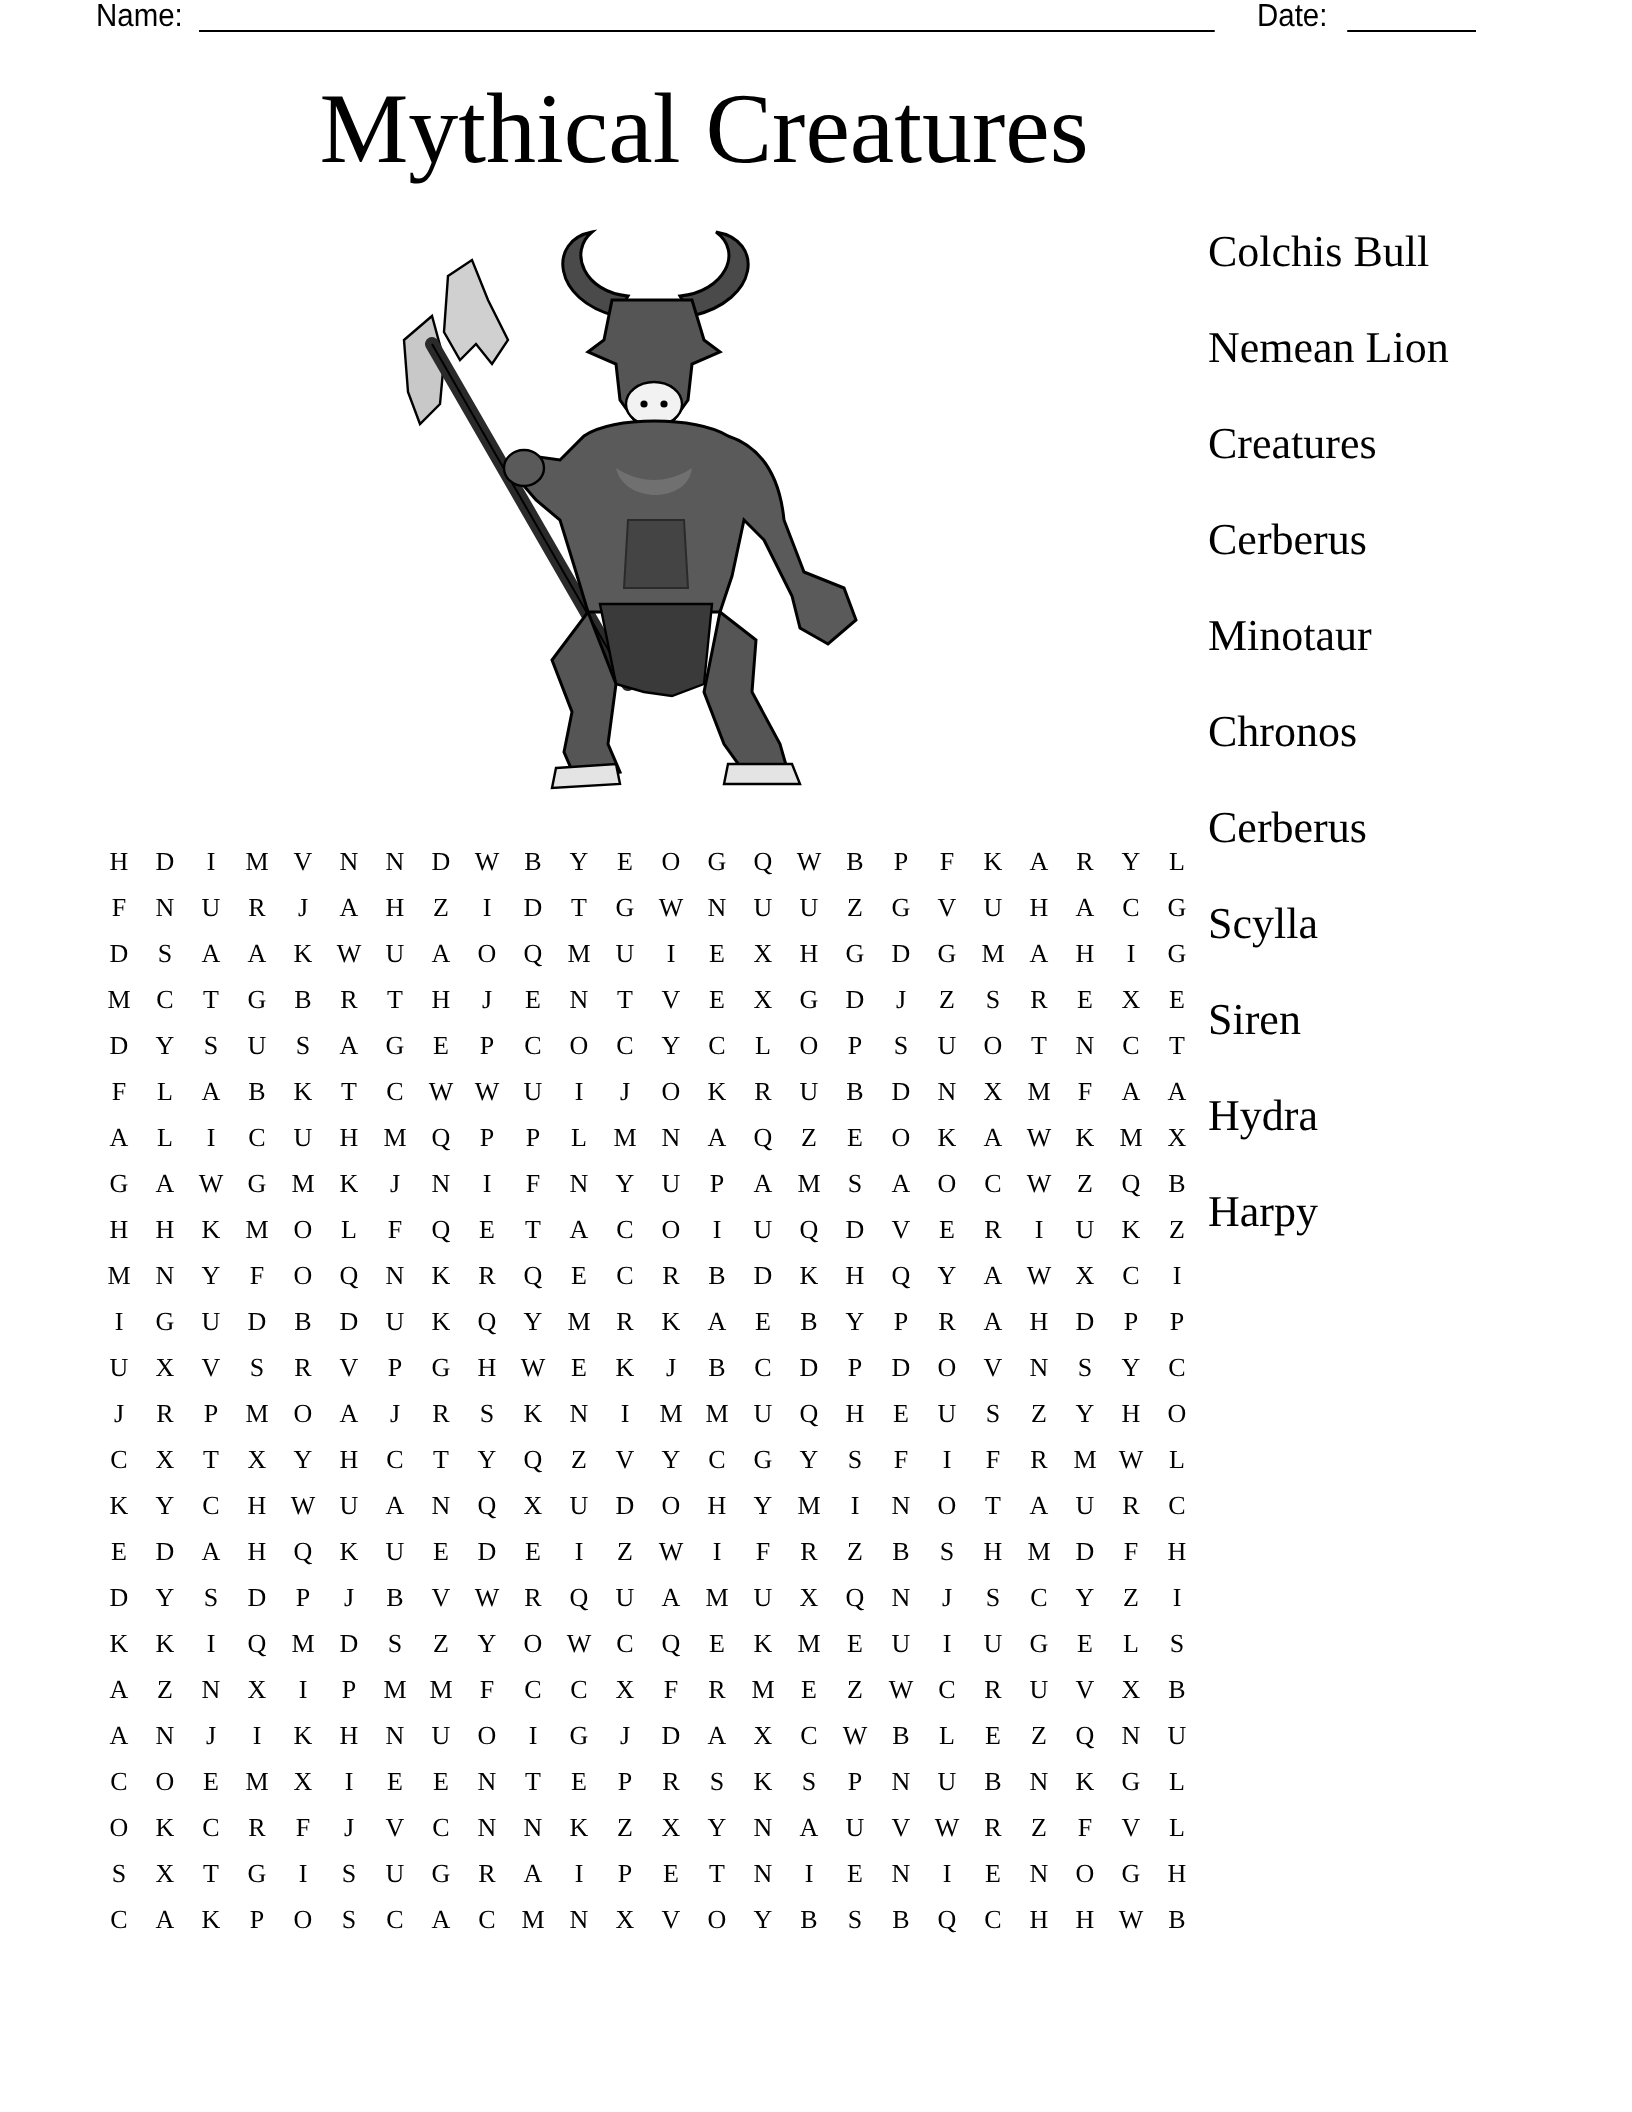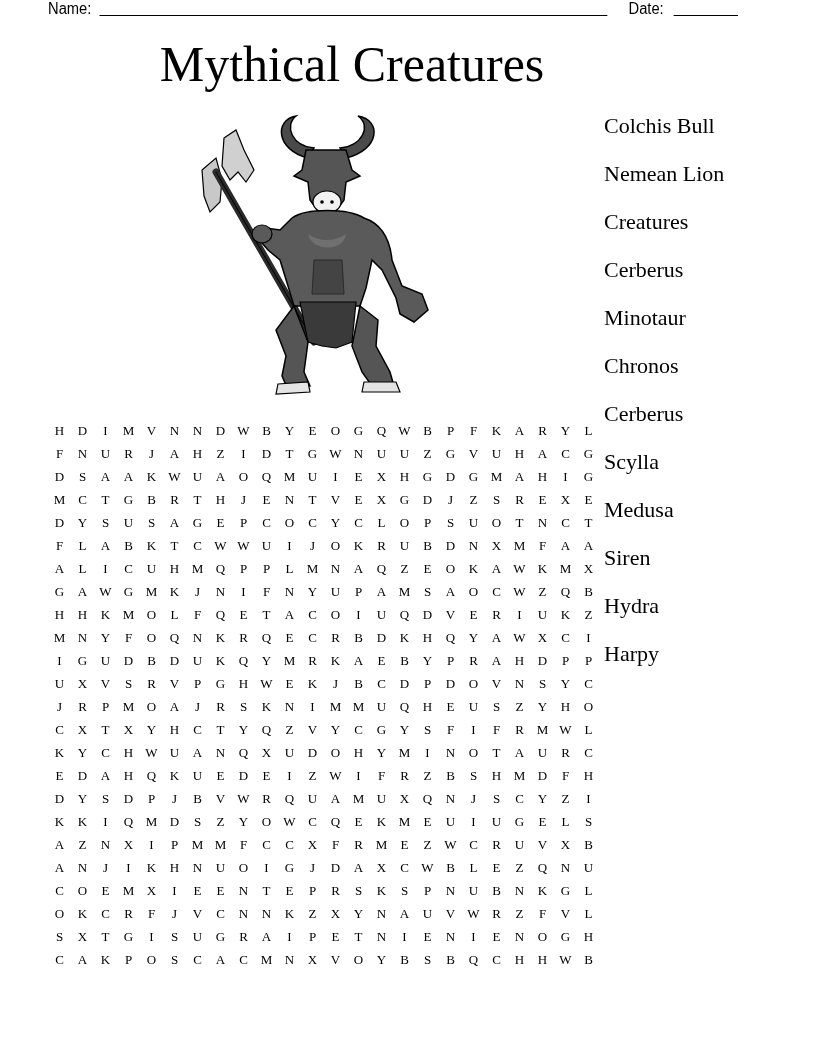--- a/index.html
+++ b/index.html
@@ -86,7 +86,6 @@
   <li>Chronos</li>
   <li>Cerberus</li>
   <li>Scylla</li>
-  <li>Medusa</li>
   <li>Siren</li>
   <li>Hydra</li>
   <li>Harpy</li>

